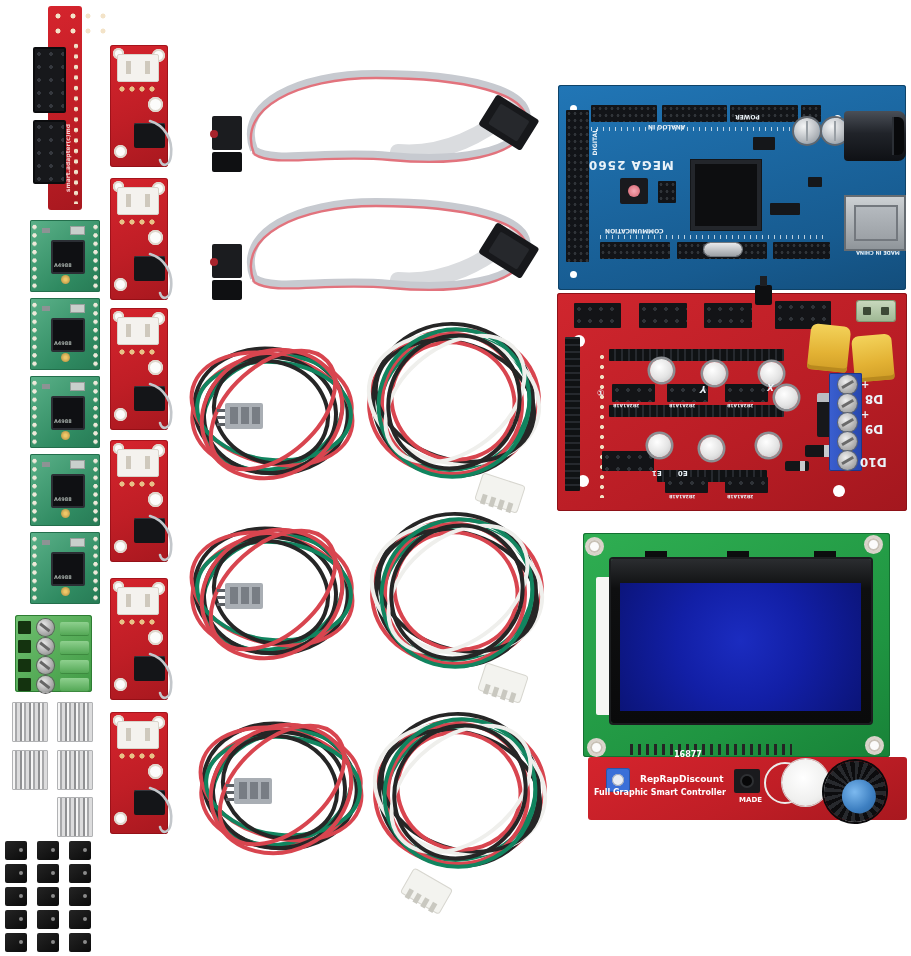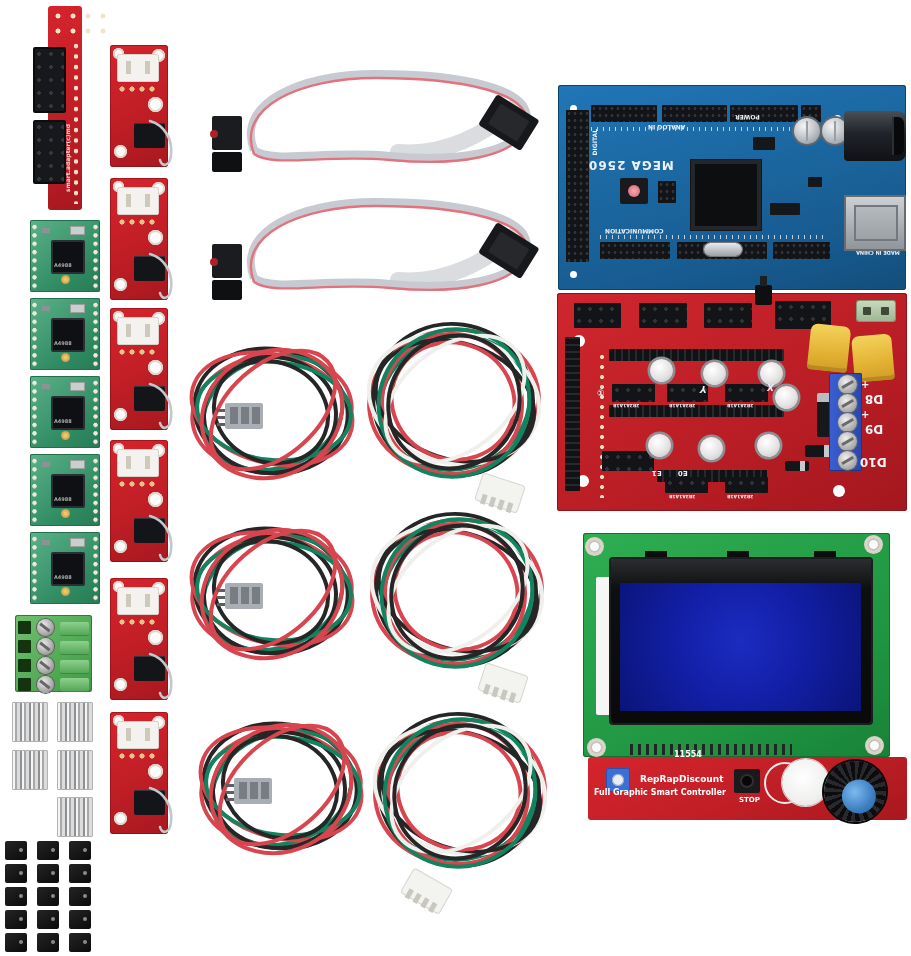--- a/index.html
+++ b/index.html
@@ -524,7 +524,7 @@
   <i class="c lcd-hole" style="left:868px;top:739px"></i>
   <i class="c lcd-pins"></i>
   <div class="c redpcb lcdr"></div>
-  <span class="silk c" style="left:674px;top:750px;font-size:8px;color:#fff">11554</span>
+  <span class="silk c" style="left:674px;top:750px;font-size:8px;color:#fff">16877</span>
   <div class="c trimpot"></div>
   <span class="silk c" style="left:640px;top:774px;font-size:9px;color:#fff">RepRapDiscount</span>
   <span class="silk c" style="left:594px;top:788px;font-size:8px;color:#fff">Full Graphic Smart Controller</span>

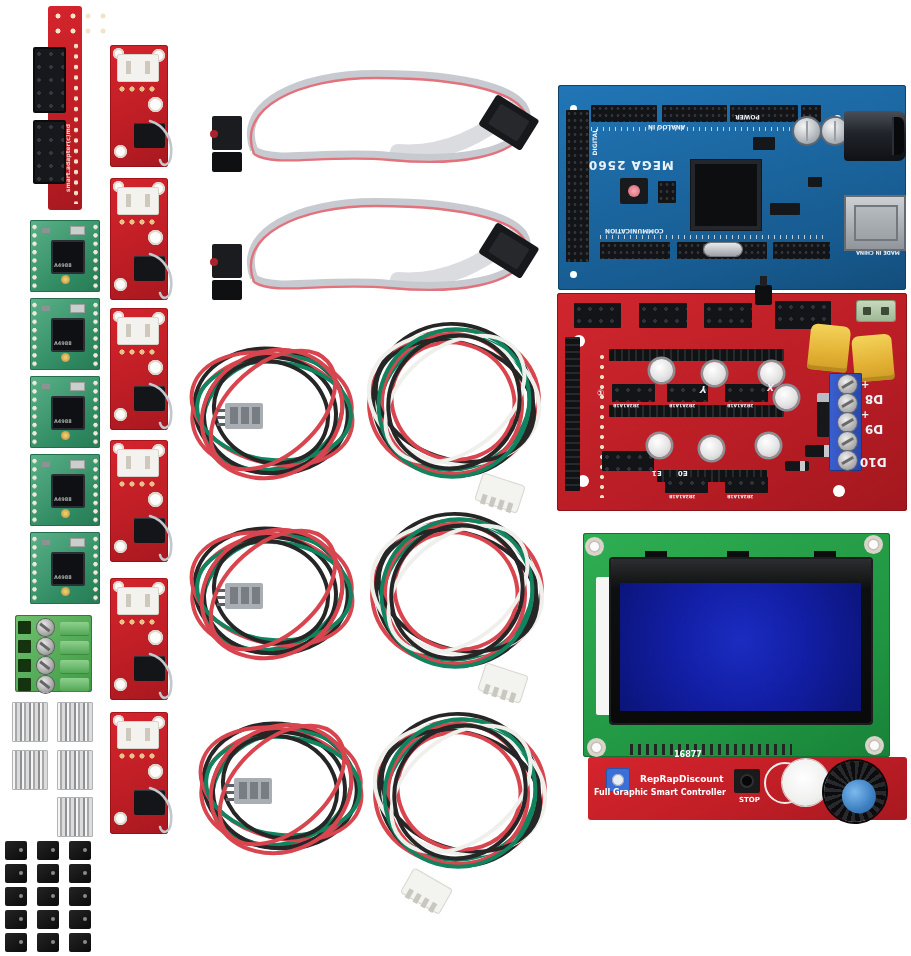--- a/index.html
+++ b/index.html
@@ -529,7 +529,7 @@
   <span class="silk c" style="left:640px;top:774px;font-size:9px;color:#fff">RepRapDiscount</span>
   <span class="silk c" style="left:594px;top:788px;font-size:8px;color:#fff">Full Graphic Smart Controller</span>
   <div class="c stopbtn"></div>
-  <span class="silk c" style="left:739px;top:796px;font-size:7px;color:#fff">STOP</span>
+  <span class="silk c" style="left:739px;top:796px;font-size:7px;color:#fff">MADE</span>
   <i class="c buzzring"></i>
   <div class="c buzzer"></div>
   <div class="c enc"></div>

